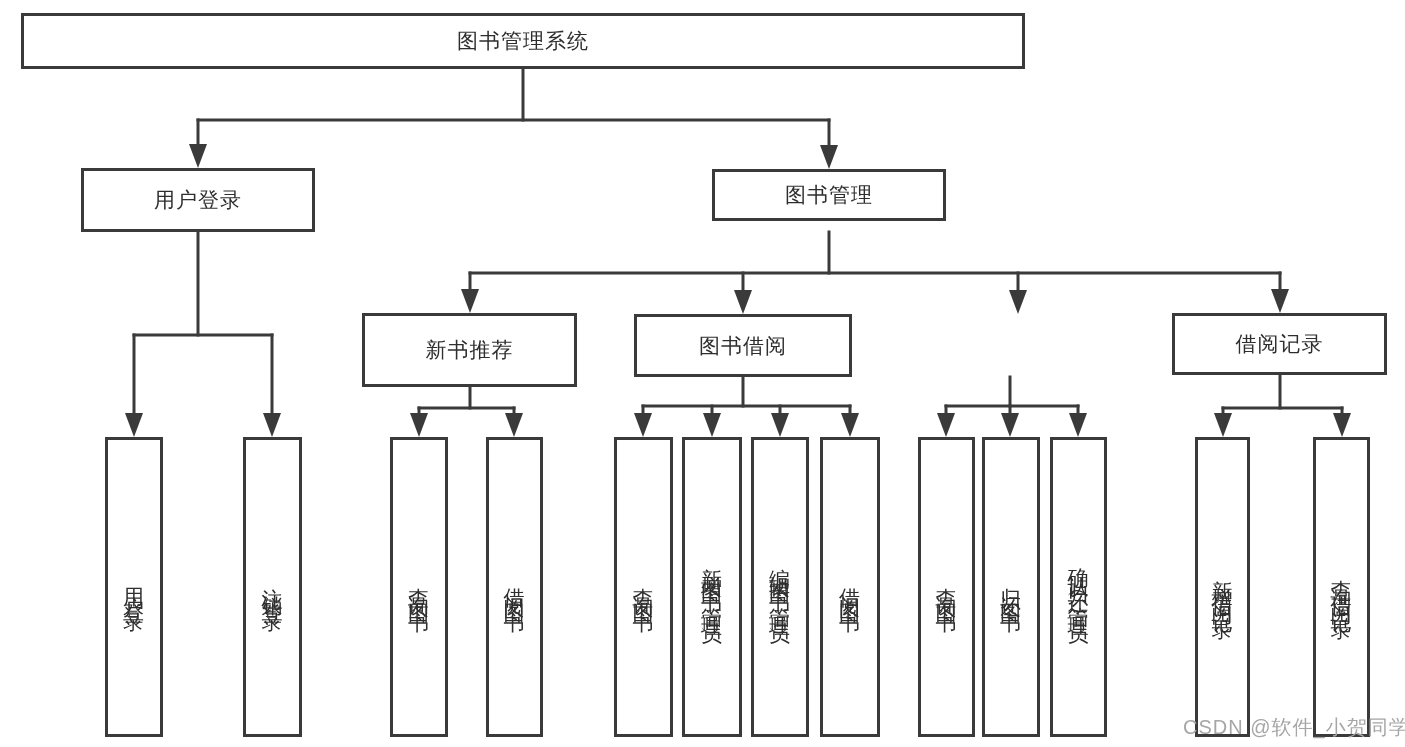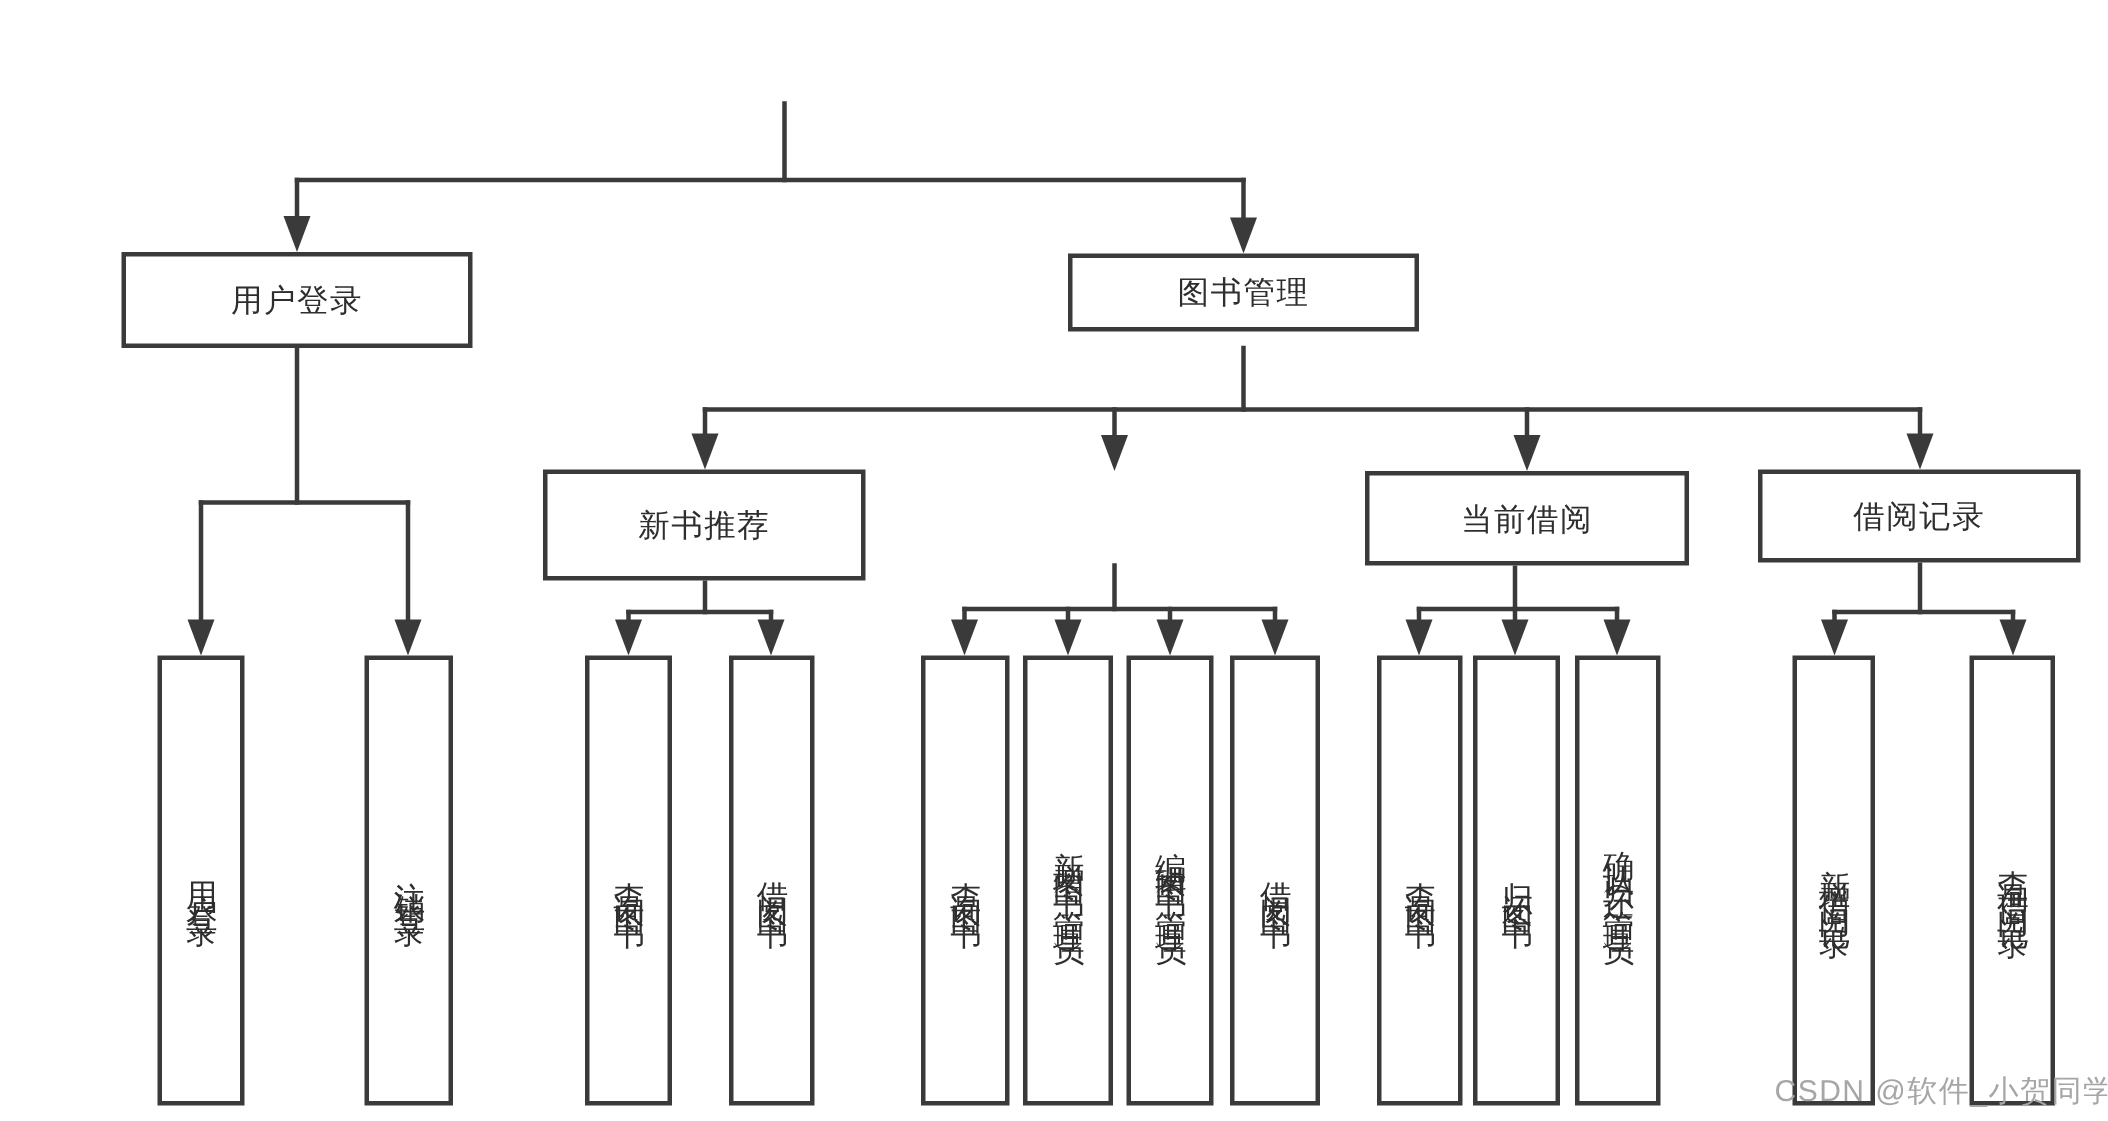--- a/index.html
+++ b/index.html
@@ -132,6 +132,9 @@
     </g>
   </svg>
 
+  <div class="hbox" style="left:21px;top:13px;width:1004px;height:56px">
+    <span>图书管理系统</span>
+  </div>
 
   <div class="hbox" style="left:81px;top:168px;width:234px;height:64px">
     <span>用户登录</span>

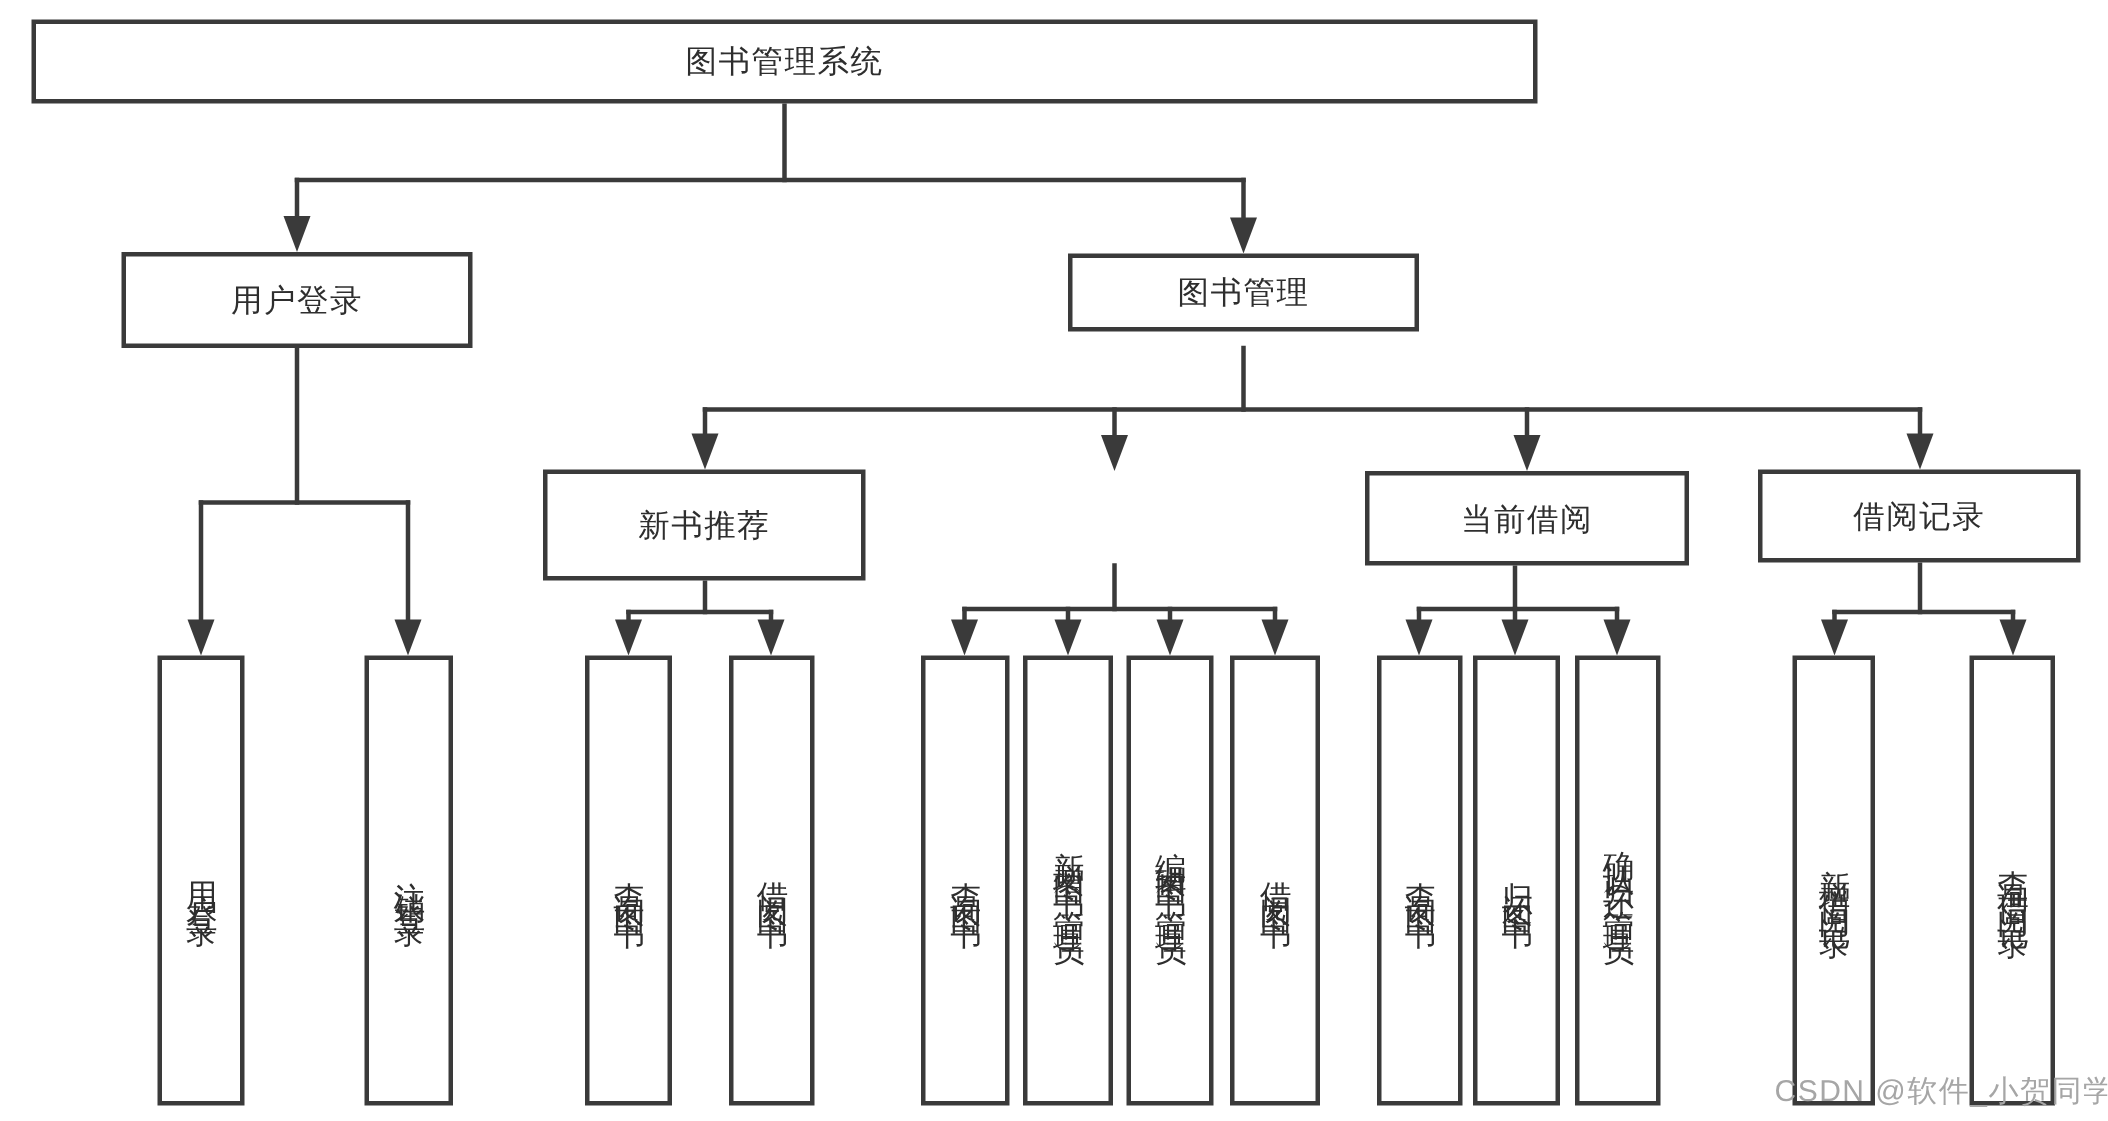--- a/index.html
+++ b/index.html
@@ -146,6 +146,9 @@
   <div class="hbox" style="left:362px;top:313px;width:215px;height:74px">
     <span>新书推荐</span>
   </div>
+  <div class="hbox" style="left:634px;top:314px;width:218px;height:63px">
+    <span>图书借阅</span>
+  </div>
   <div class="hbox" style="left:910px;top:314px;width:216px;height:63px">
     <span>当前借阅</span>
   </div>

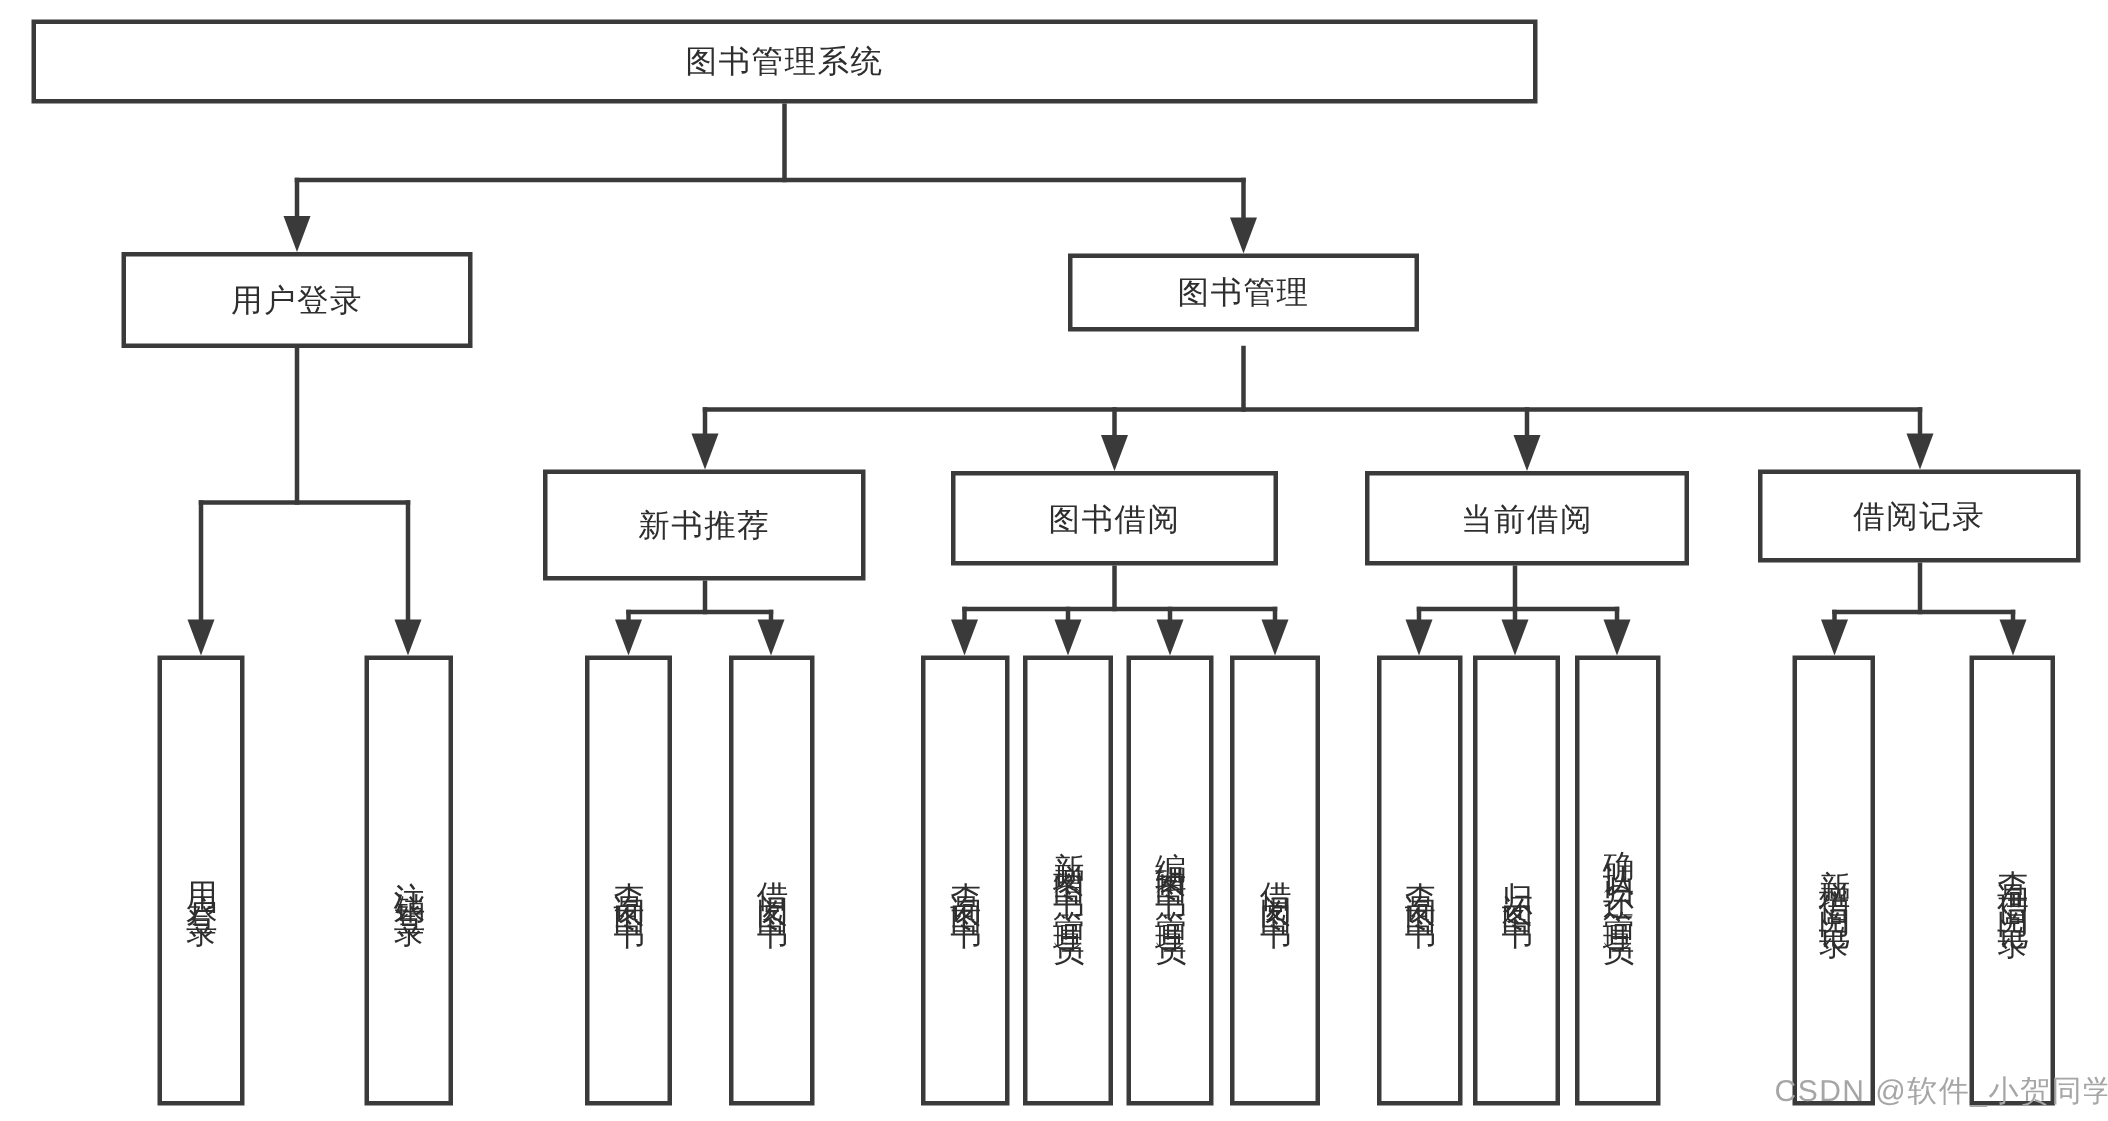--- a/index.html
+++ b/index.html
@@ -149,9 +149,6 @@
   <div class="hbox" style="left:634px;top:314px;width:218px;height:63px">
     <span>图书借阅</span>
   </div>
-  <div class="hbox" style="left:910px;top:314px;width:216px;height:63px">
-    <span>当前借阅</span>
-  </div>
   <div class="hbox" style="left:1172px;top:313px;width:215px;height:62px">
     <span>借阅记录</span>
   </div>

